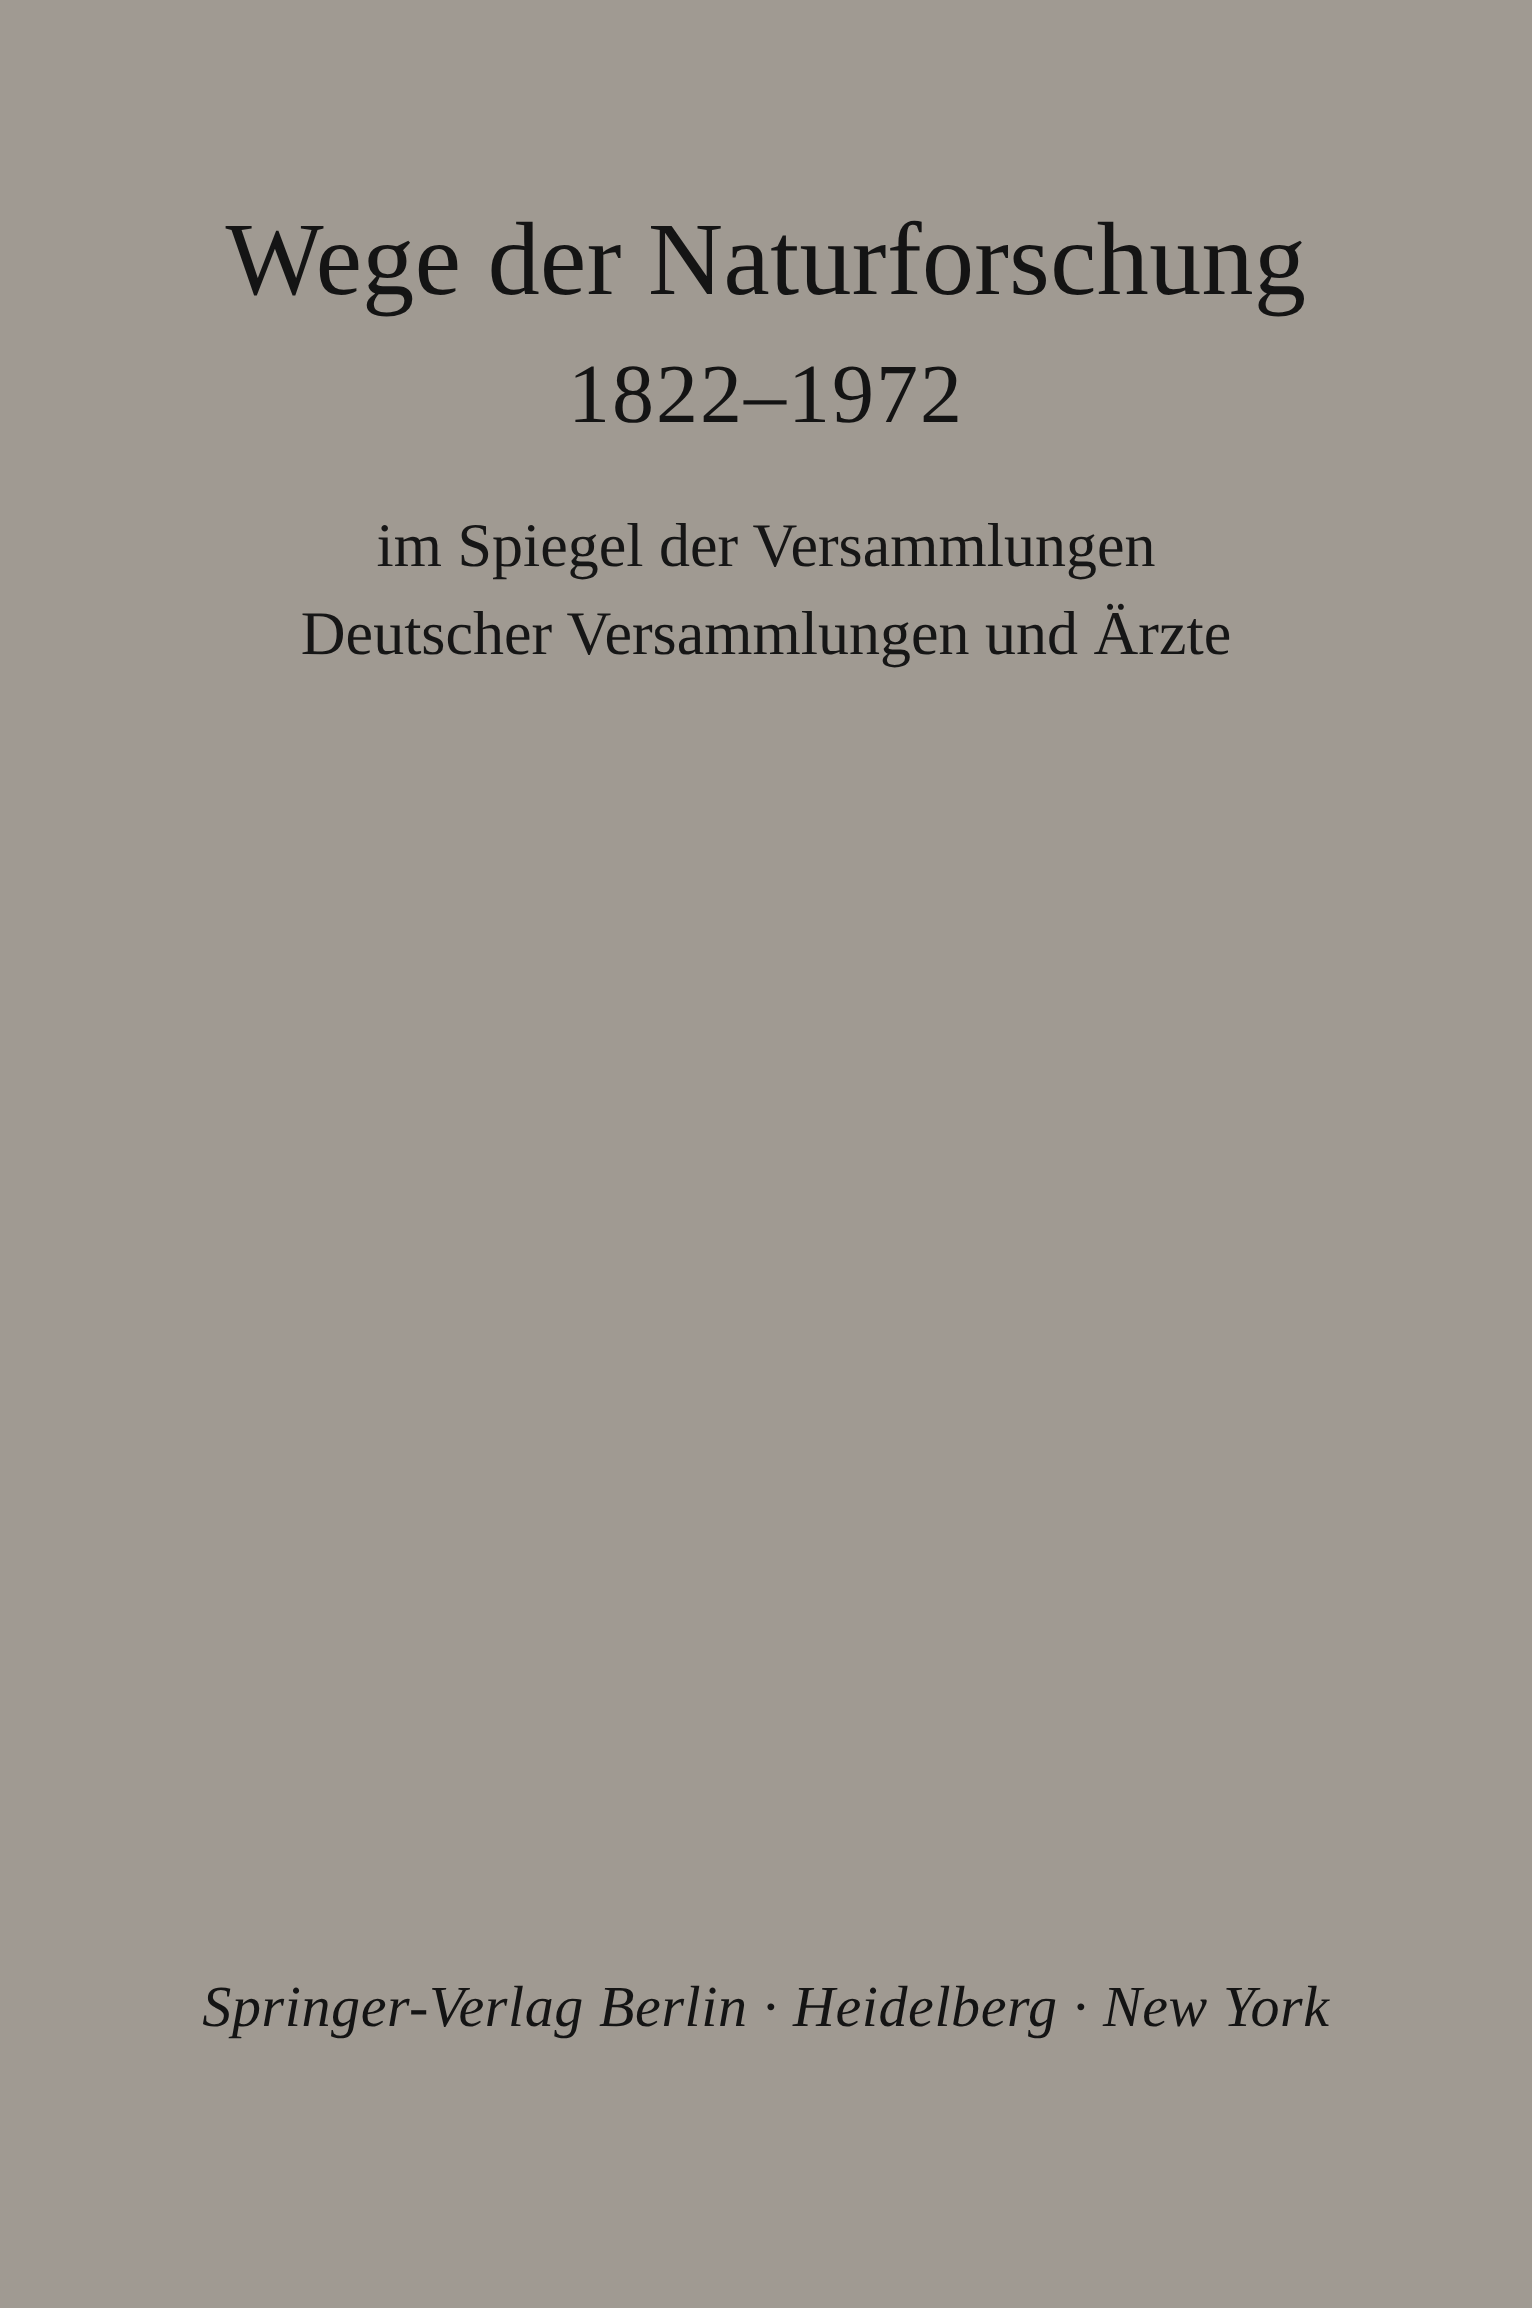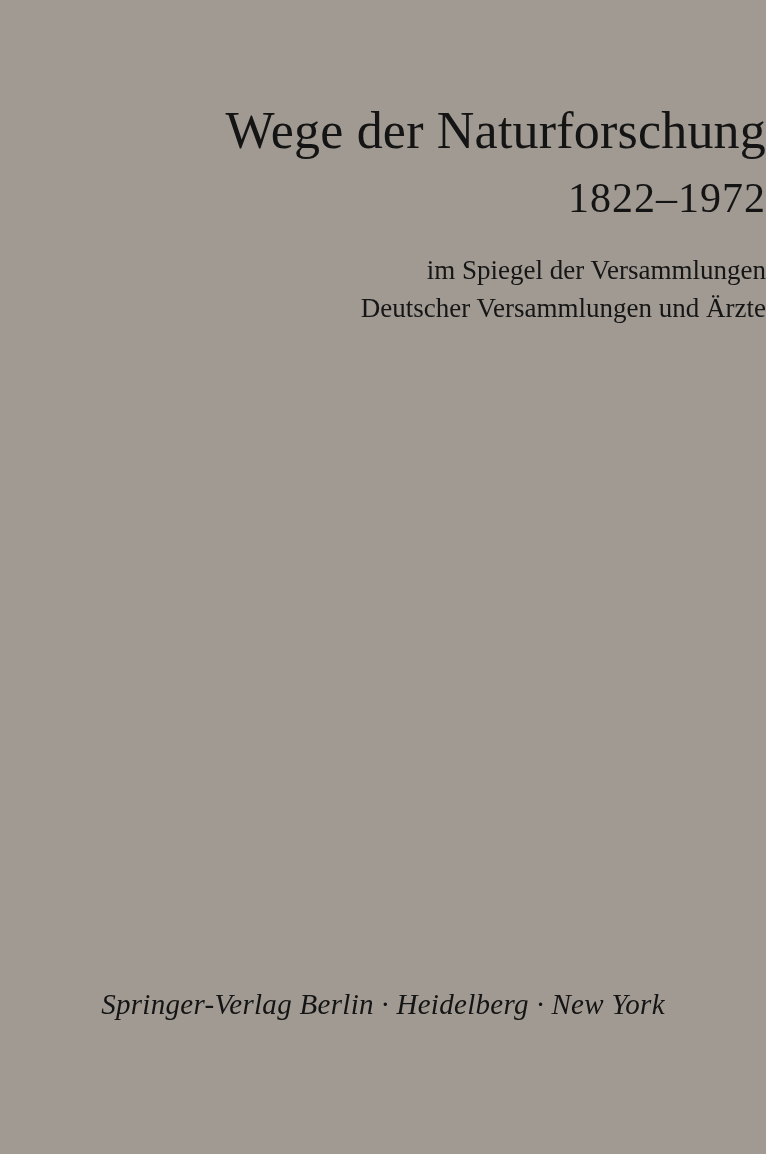--- a/index.html
+++ b/index.html
@@ -26,7 +26,7 @@
     top: 104px;
     left: 0;
     width: 766px;
-    text-align: right;
+    text-align: center;
   }
   .main-title {
     font-size: 52px;

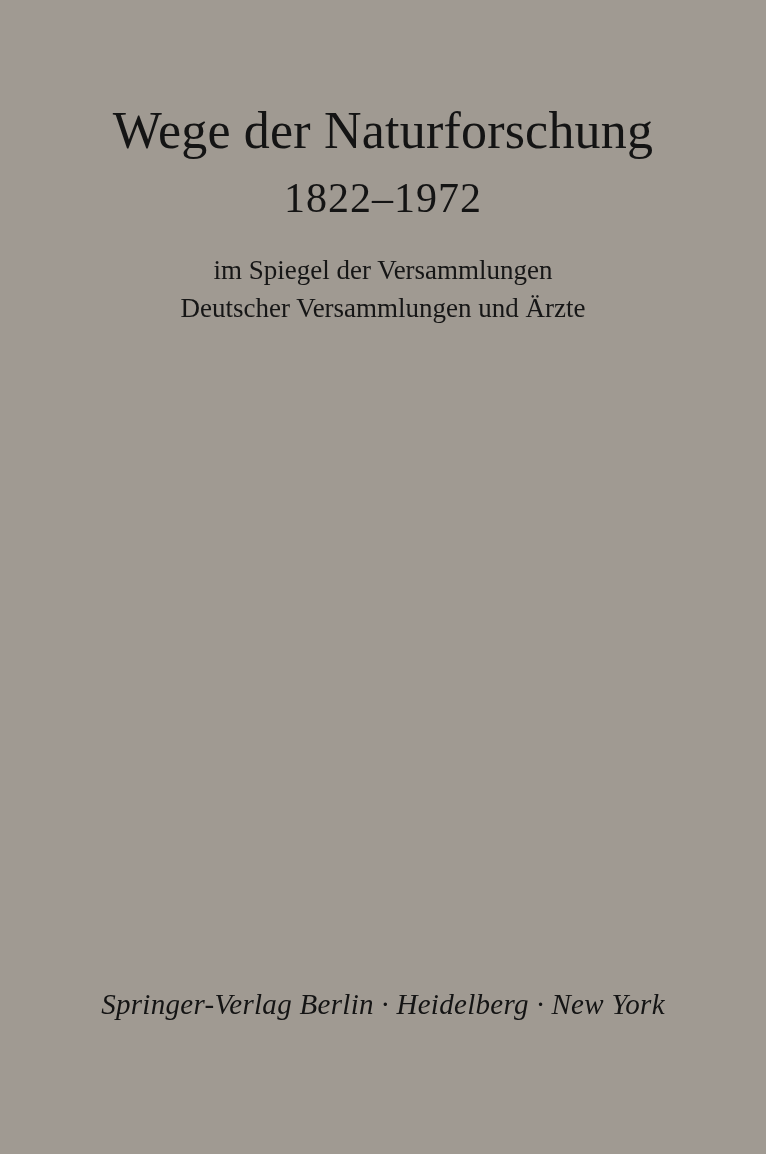--- a/index.html
+++ b/index.html
@@ -45,7 +45,7 @@
   }
   .subtitle {
     margin: 30px 0 0 0;
-    font-size: 27px;
+    font-size: 31px;
     line-height: 1.42;
     color: #161616;
   }

